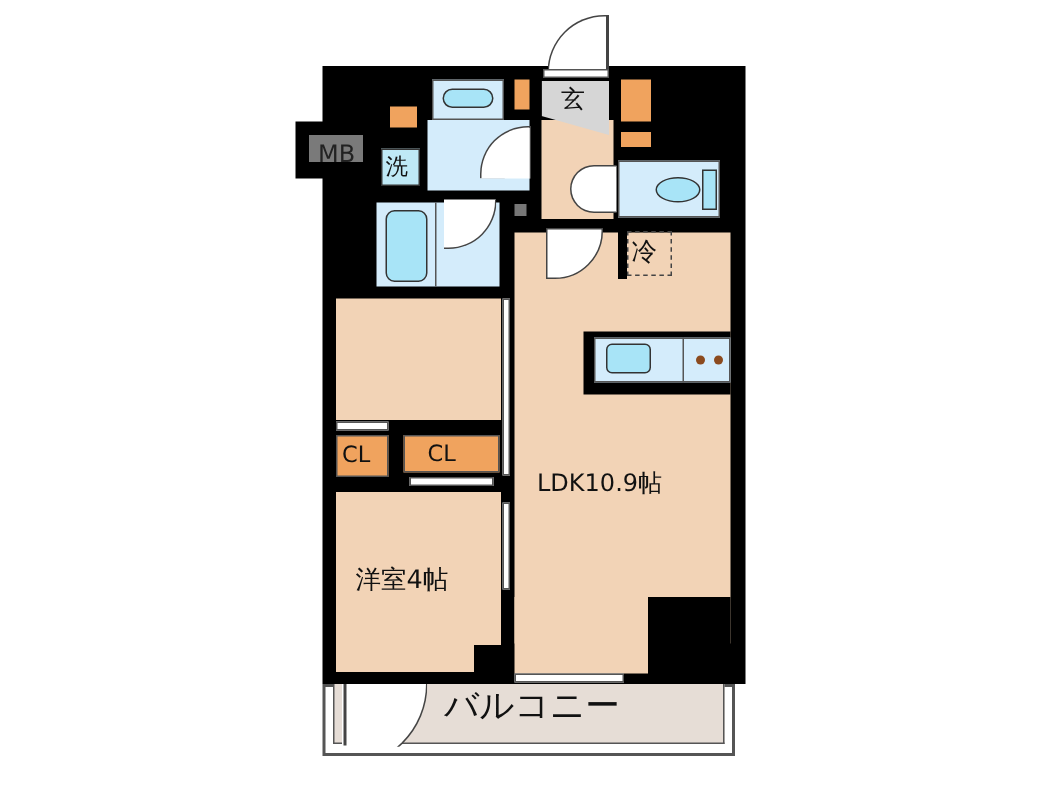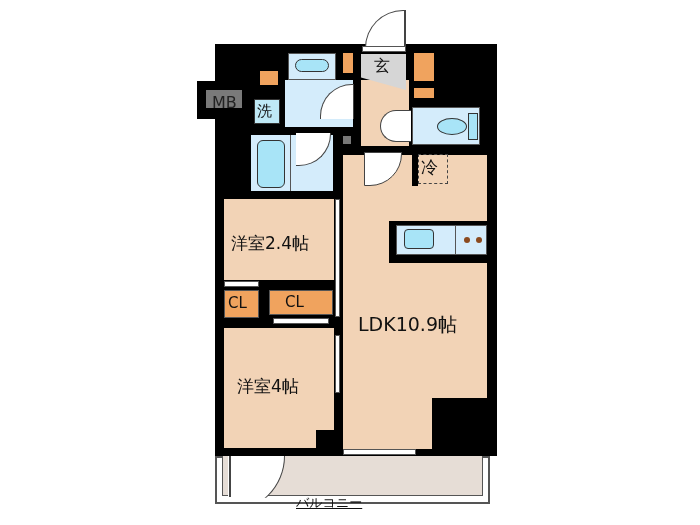--- a/index.html
+++ b/index.html
@@ -78,7 +78,6 @@
   <div class="abs" style="left:343px;top:136px;width:8px;height:8px;background:#777;"></div>
 
   <div class="abs floor" style="left:224px;top:199px;width:110px;height:81px;"></div>
-  <div class="lbl" style="left:231px;top:232px;font-size:17px;">洋室2.4帖</div>
   <div class="abs" style="left:335px;top:199px;width:5px;height:118px;background:#fff;border:1px solid #555;"></div>
 
   <div class="abs" style="left:224px;top:281px;width:35px;height:6px;background:#fff;border:1px solid #555;"></div>

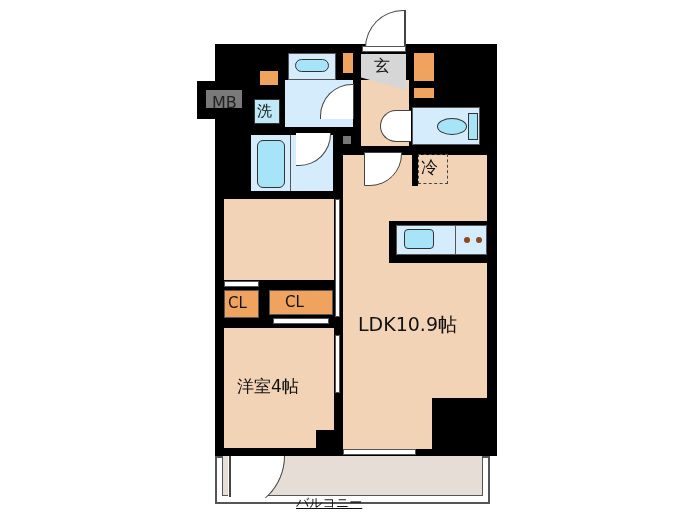--- a/index.html
+++ b/index.html
@@ -32,7 +32,7 @@
   <div class="abs floor" style="left:343px;top:155px;width:144px;height:274px;"></div>
   <div class="abs wall" style="left:432px;top:398px;width:55px;height:58px;"></div>
   <div class="abs floor" style="left:343px;top:398px;width:89px;height:51px;"></div>
-  <div class="lbl" style="left:358px;top:312px;font-size:19px;">LDK10.9帖</div>
+  <div class="lbl" style="left:358px;top:312px;font-size:16px;">LDK10.9帖</div>
 
   <div class="abs wall" style="left:389px;top:221px;width:98px;height:42px;"></div>
   <div class="abs wet" style="left:396px;top:225px;width:91px;height:30px;border:1px solid #555;"></div>

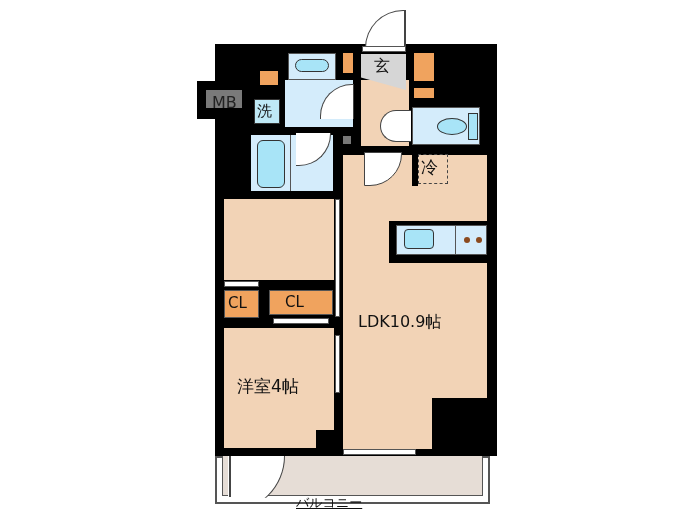--- a/index.html
+++ b/index.html
@@ -19,7 +19,7 @@
 
   <div class="abs" style="left:215px;top:456px;width:275px;height:48px;background:#fff;border:2px solid #555;"></div>
   <div class="abs" style="left:222px;top:456px;width:261px;height:40px;background:#e6ddd6;border:1px solid #555;border-top:none;"></div>
-  <div class="lbl" style="left:296px;top:494px;font-size:13px;text-decoration:underline;">バルコニー</div>
+  <div class="lbl" style="left:296px;top:455px;font-size:23px;">バルコニー</div>
 
   <div class="arc" style="left:228px;top:455px;width:56px;height:56px;border-radius:0 0 56px 0;border-left:none;border-top:none;clip-path:inset(0 0 25% 0);"></div>
   <div class="abs" style="left:229px;top:456px;width:2px;height:41px;background:#444;"></div>

